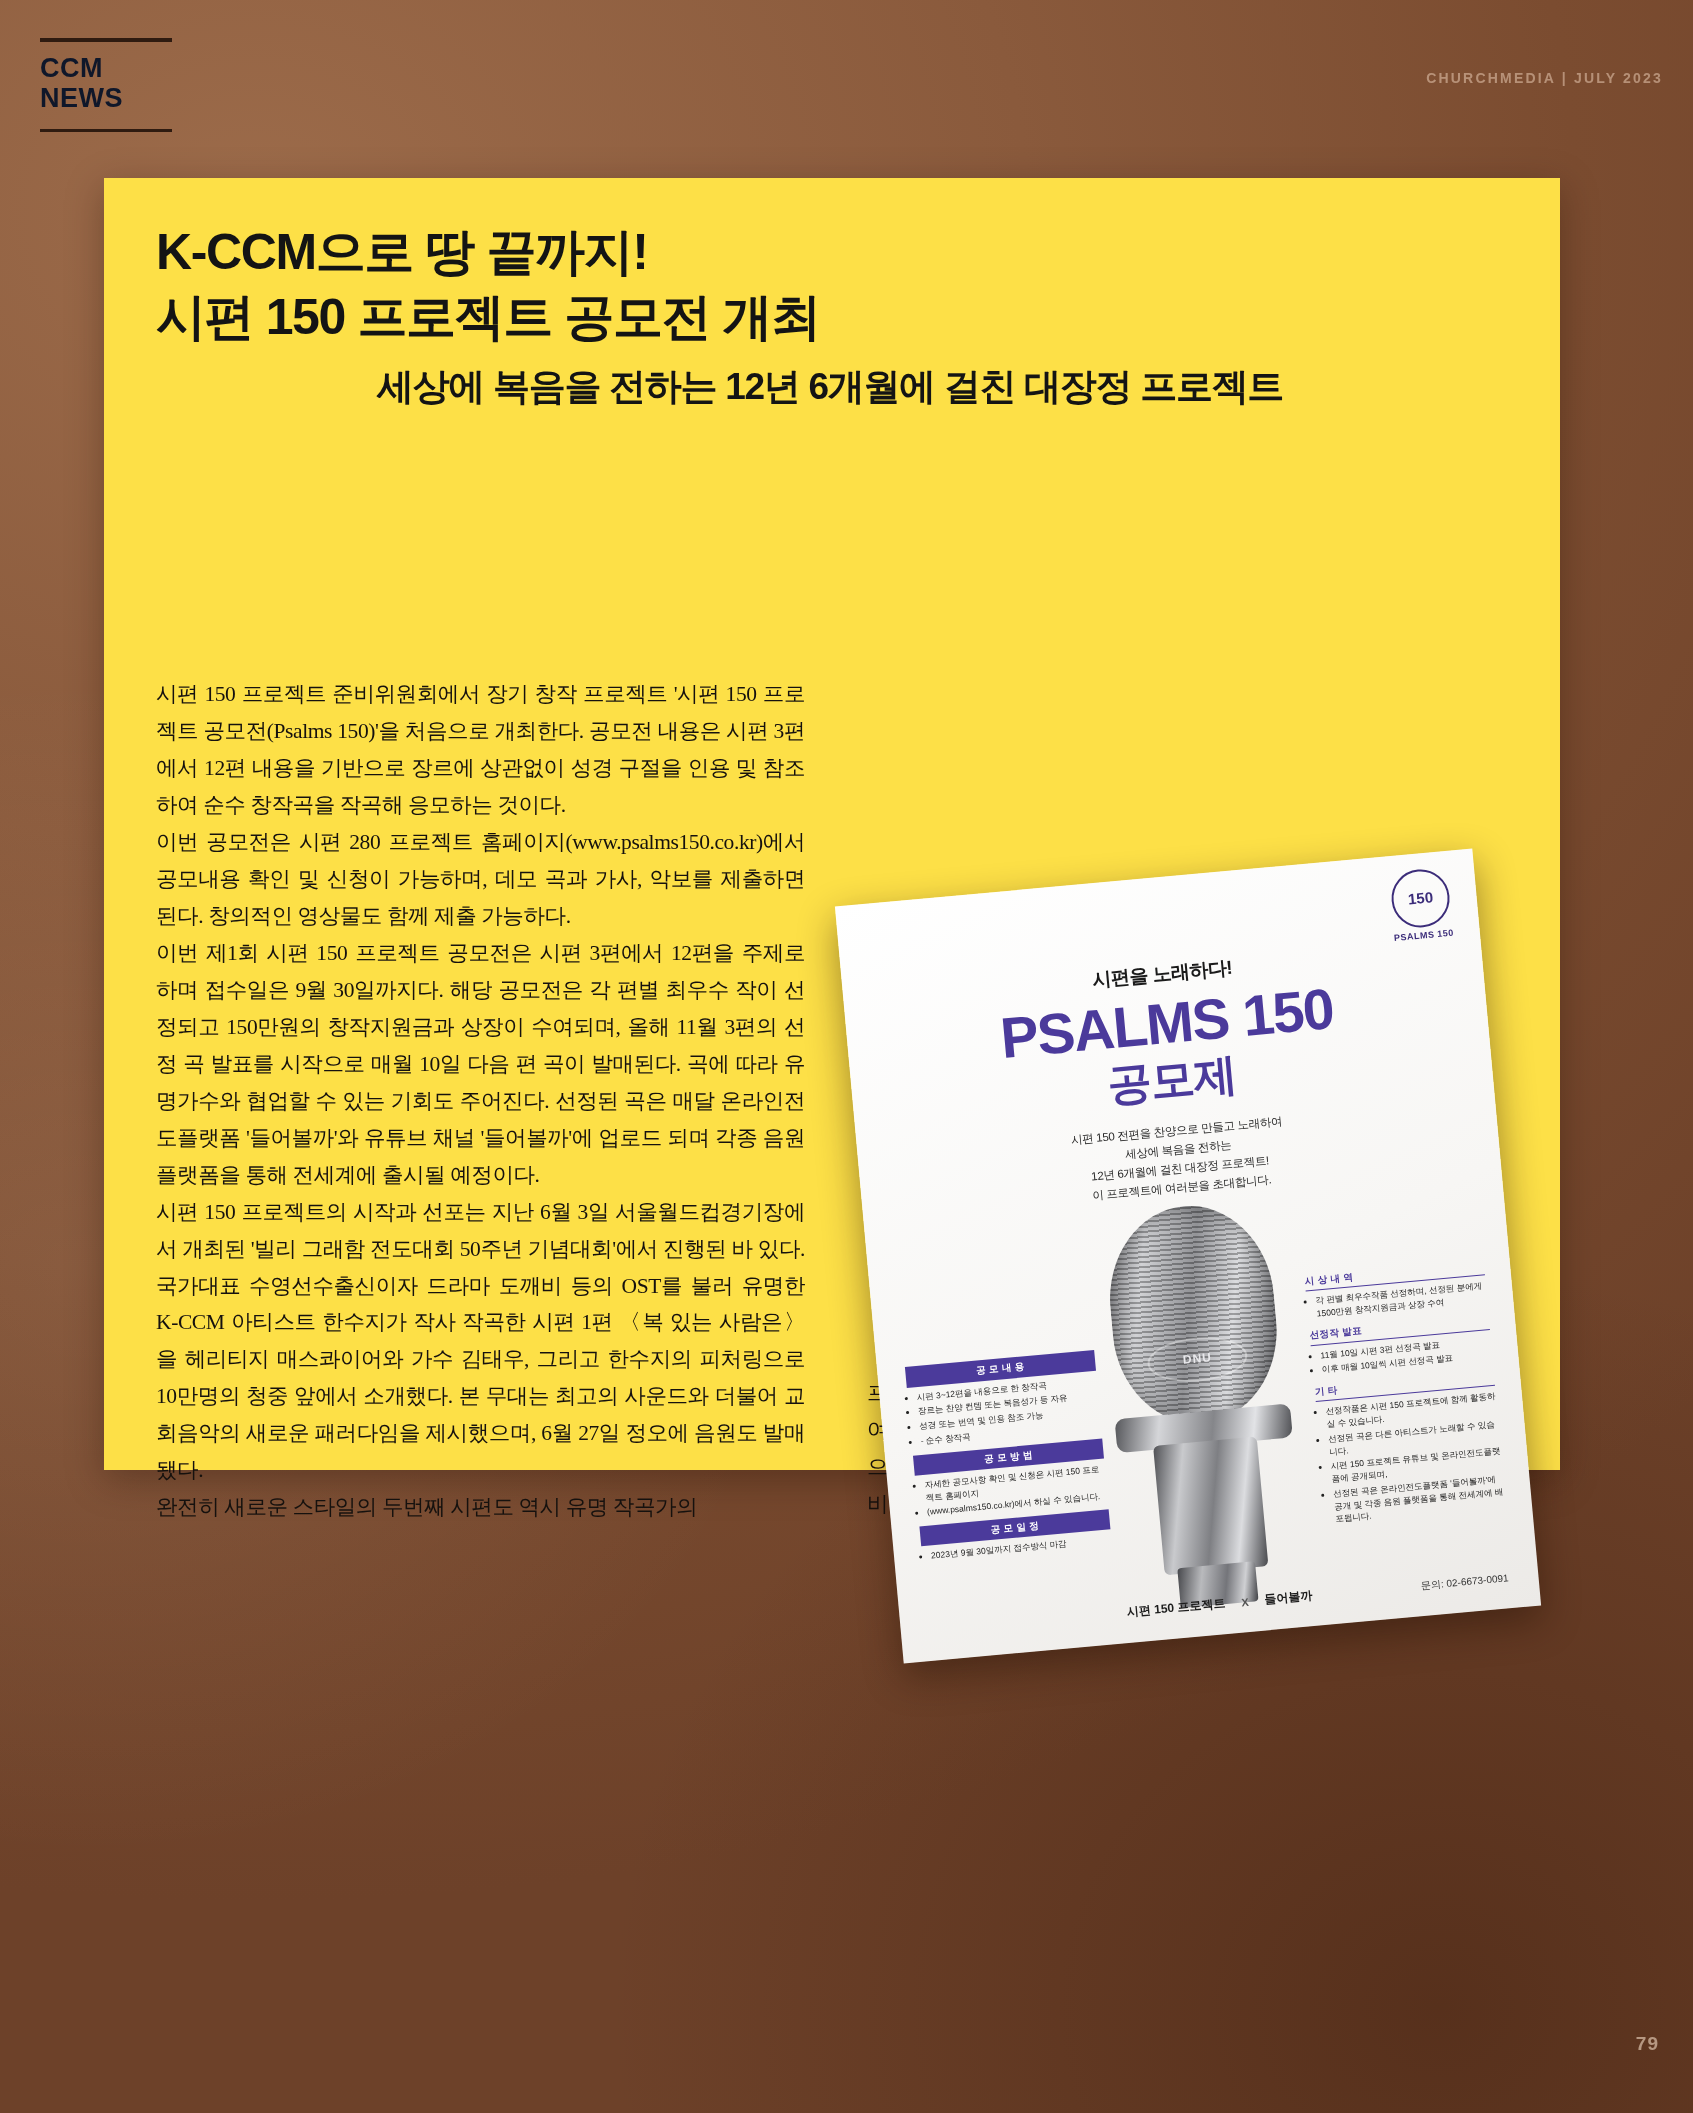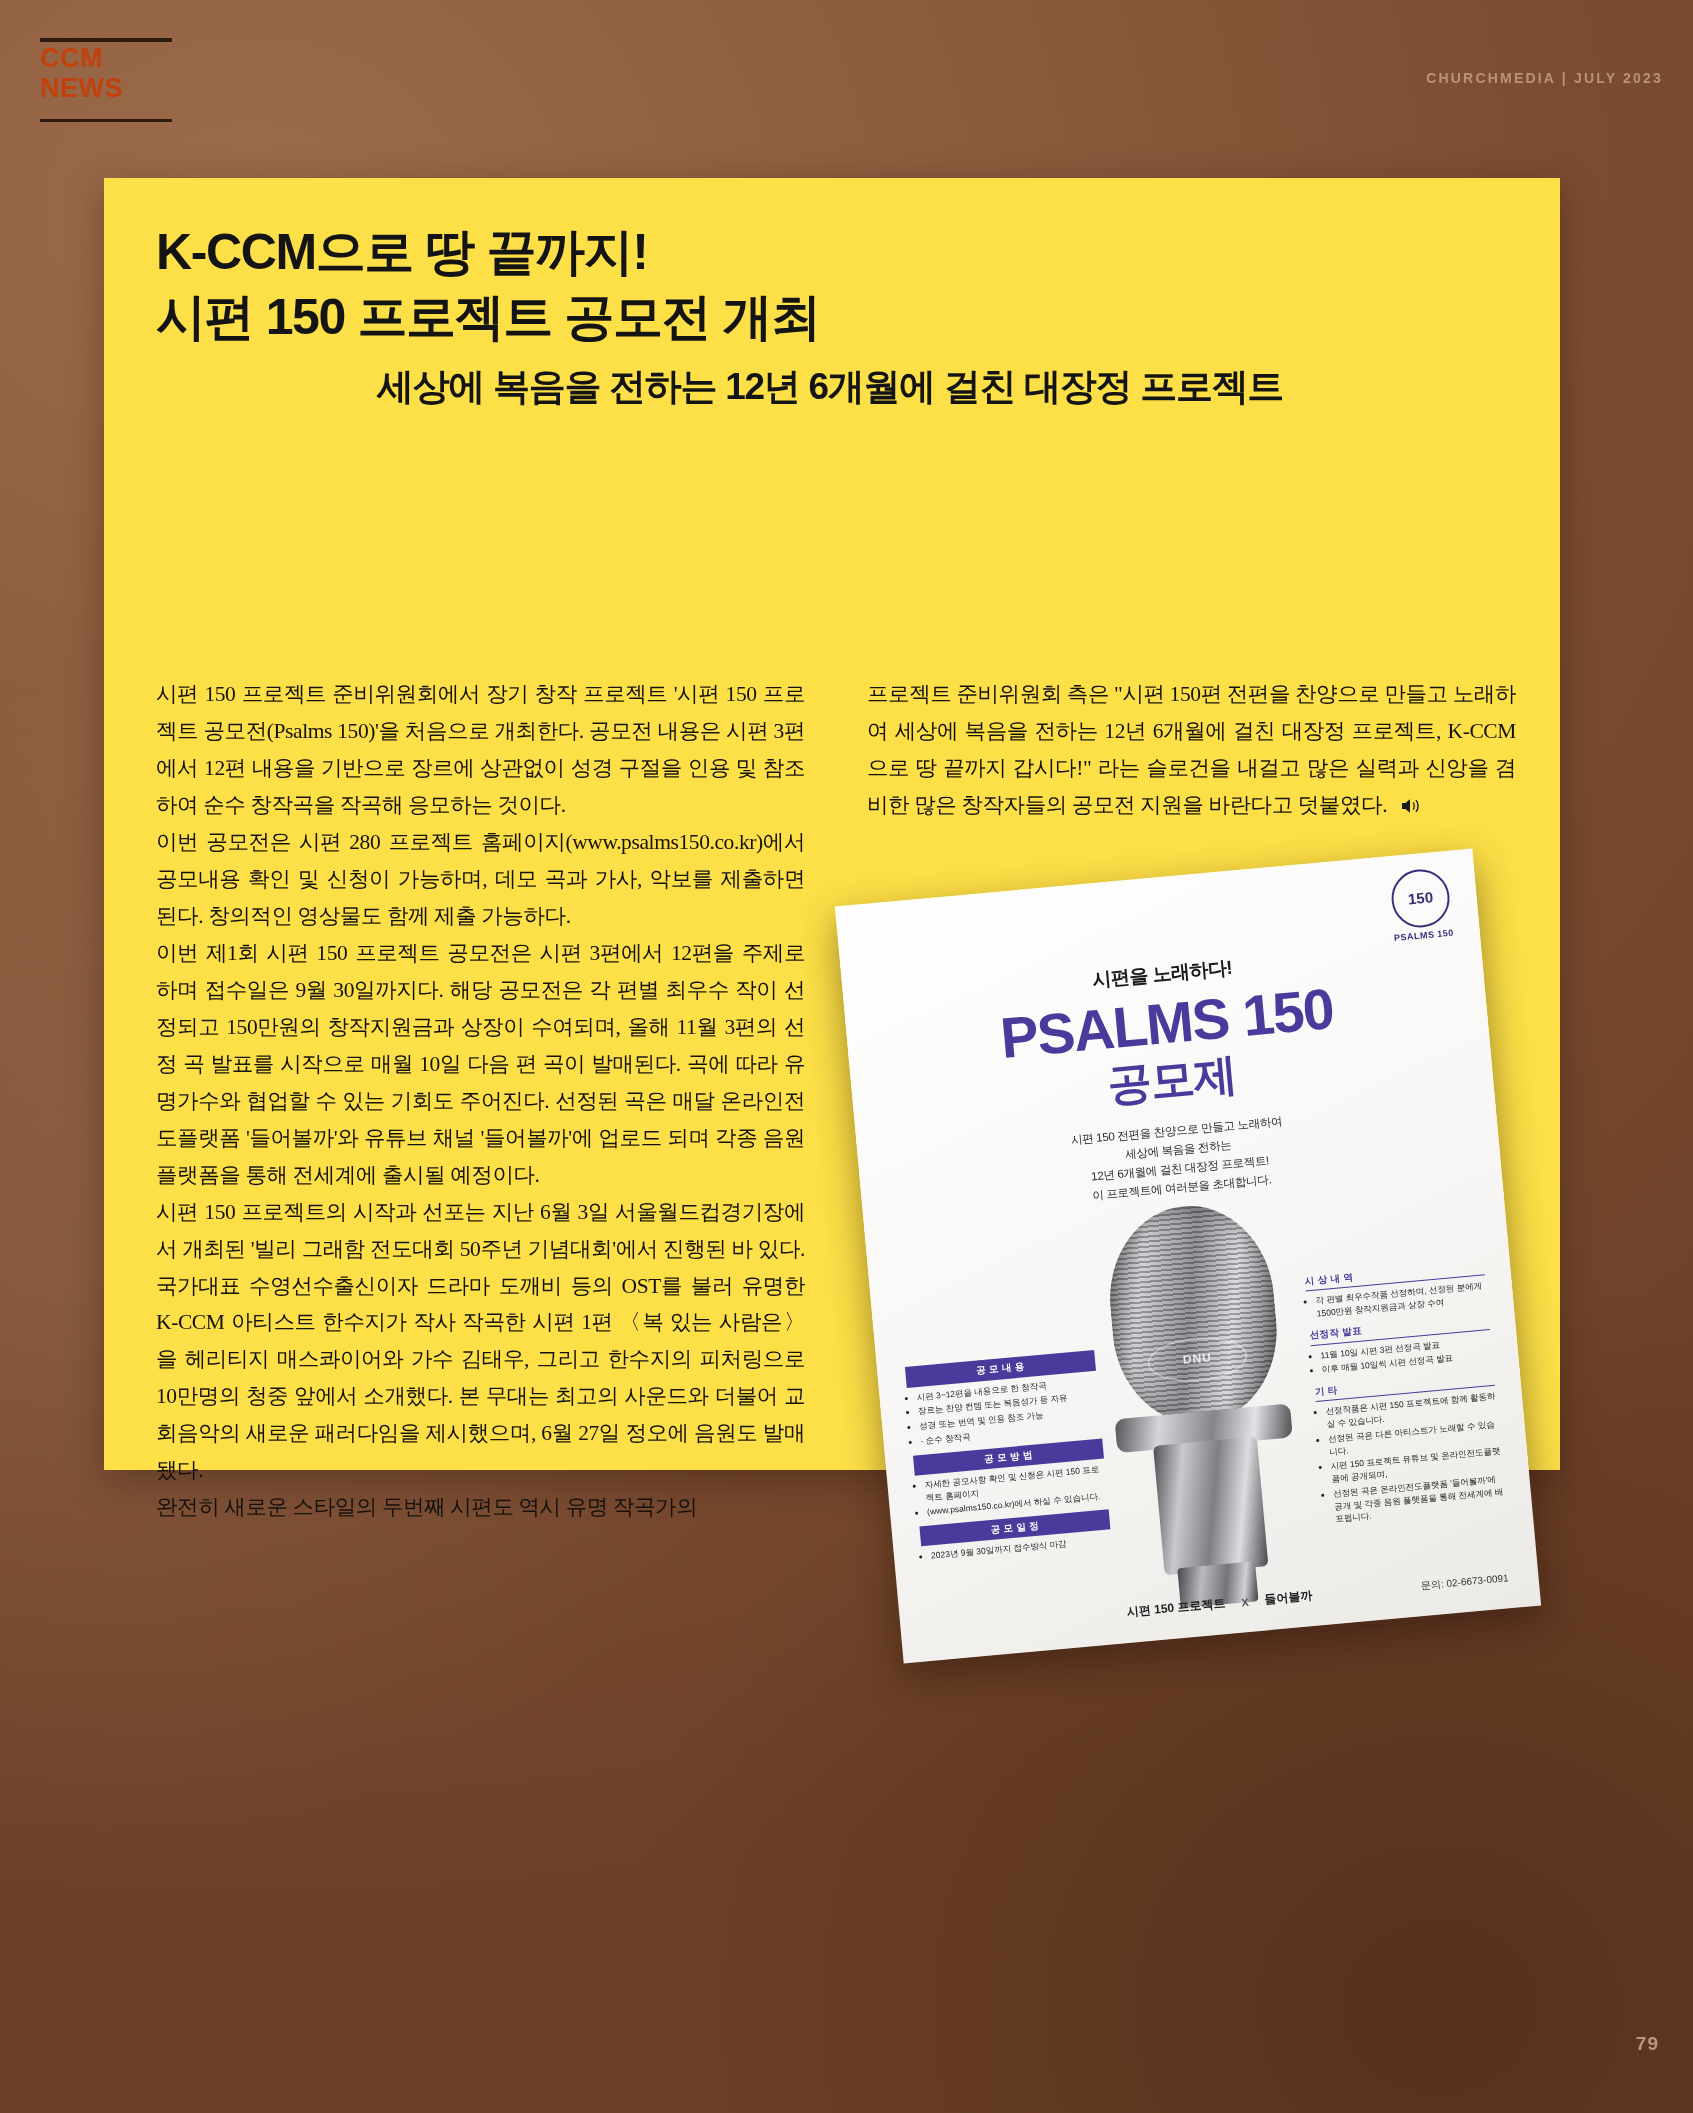--- a/index.html
+++ b/index.html
@@ -56,8 +56,8 @@
     font-weight: bold;
     line-height: 1.12;
     letter-spacing: 0.5px;
-    padding: 1px 0 4px 0;
-    color: #c2410c;
+    padding: 11px 0 4px 0;
+    color: #0f172a;
   }
   .running-head {
     position: absolute;

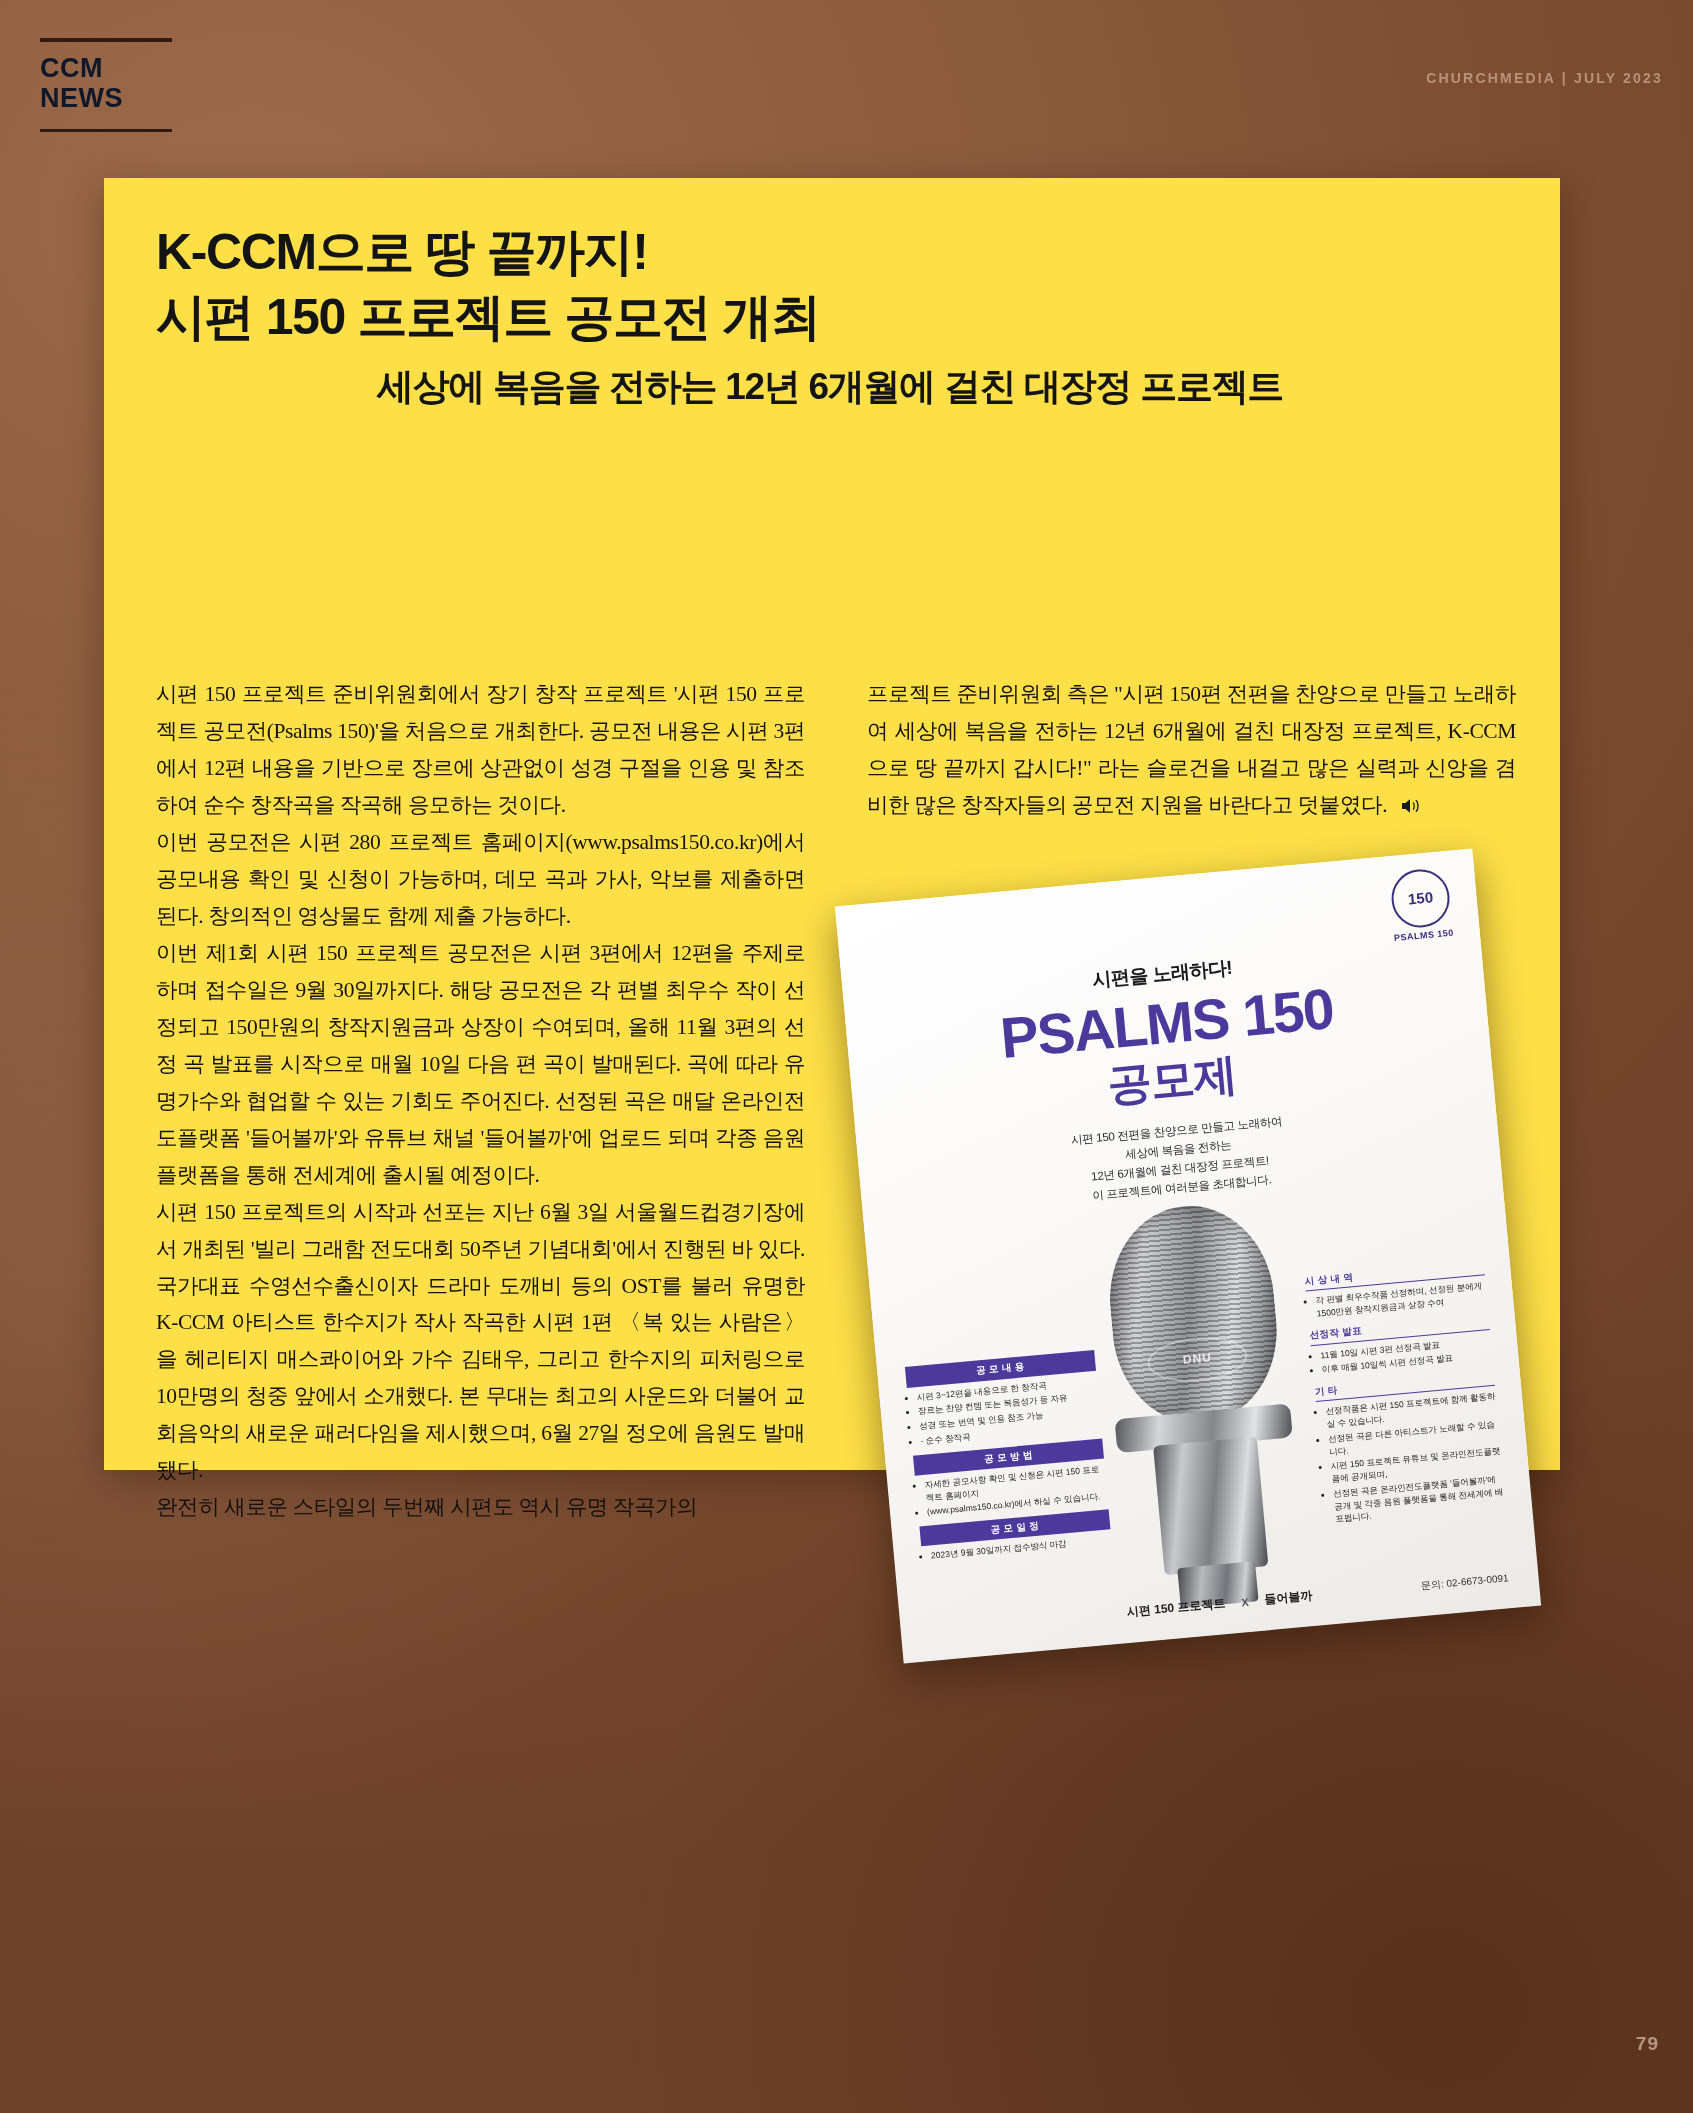--- a/index.html
+++ b/index.html
@@ -115,6 +115,7 @@
     width: 1360px;
     display: flex;
     gap: 62px;
+    align-items: flex-end;
   }
   .col {
     width: 649px;

